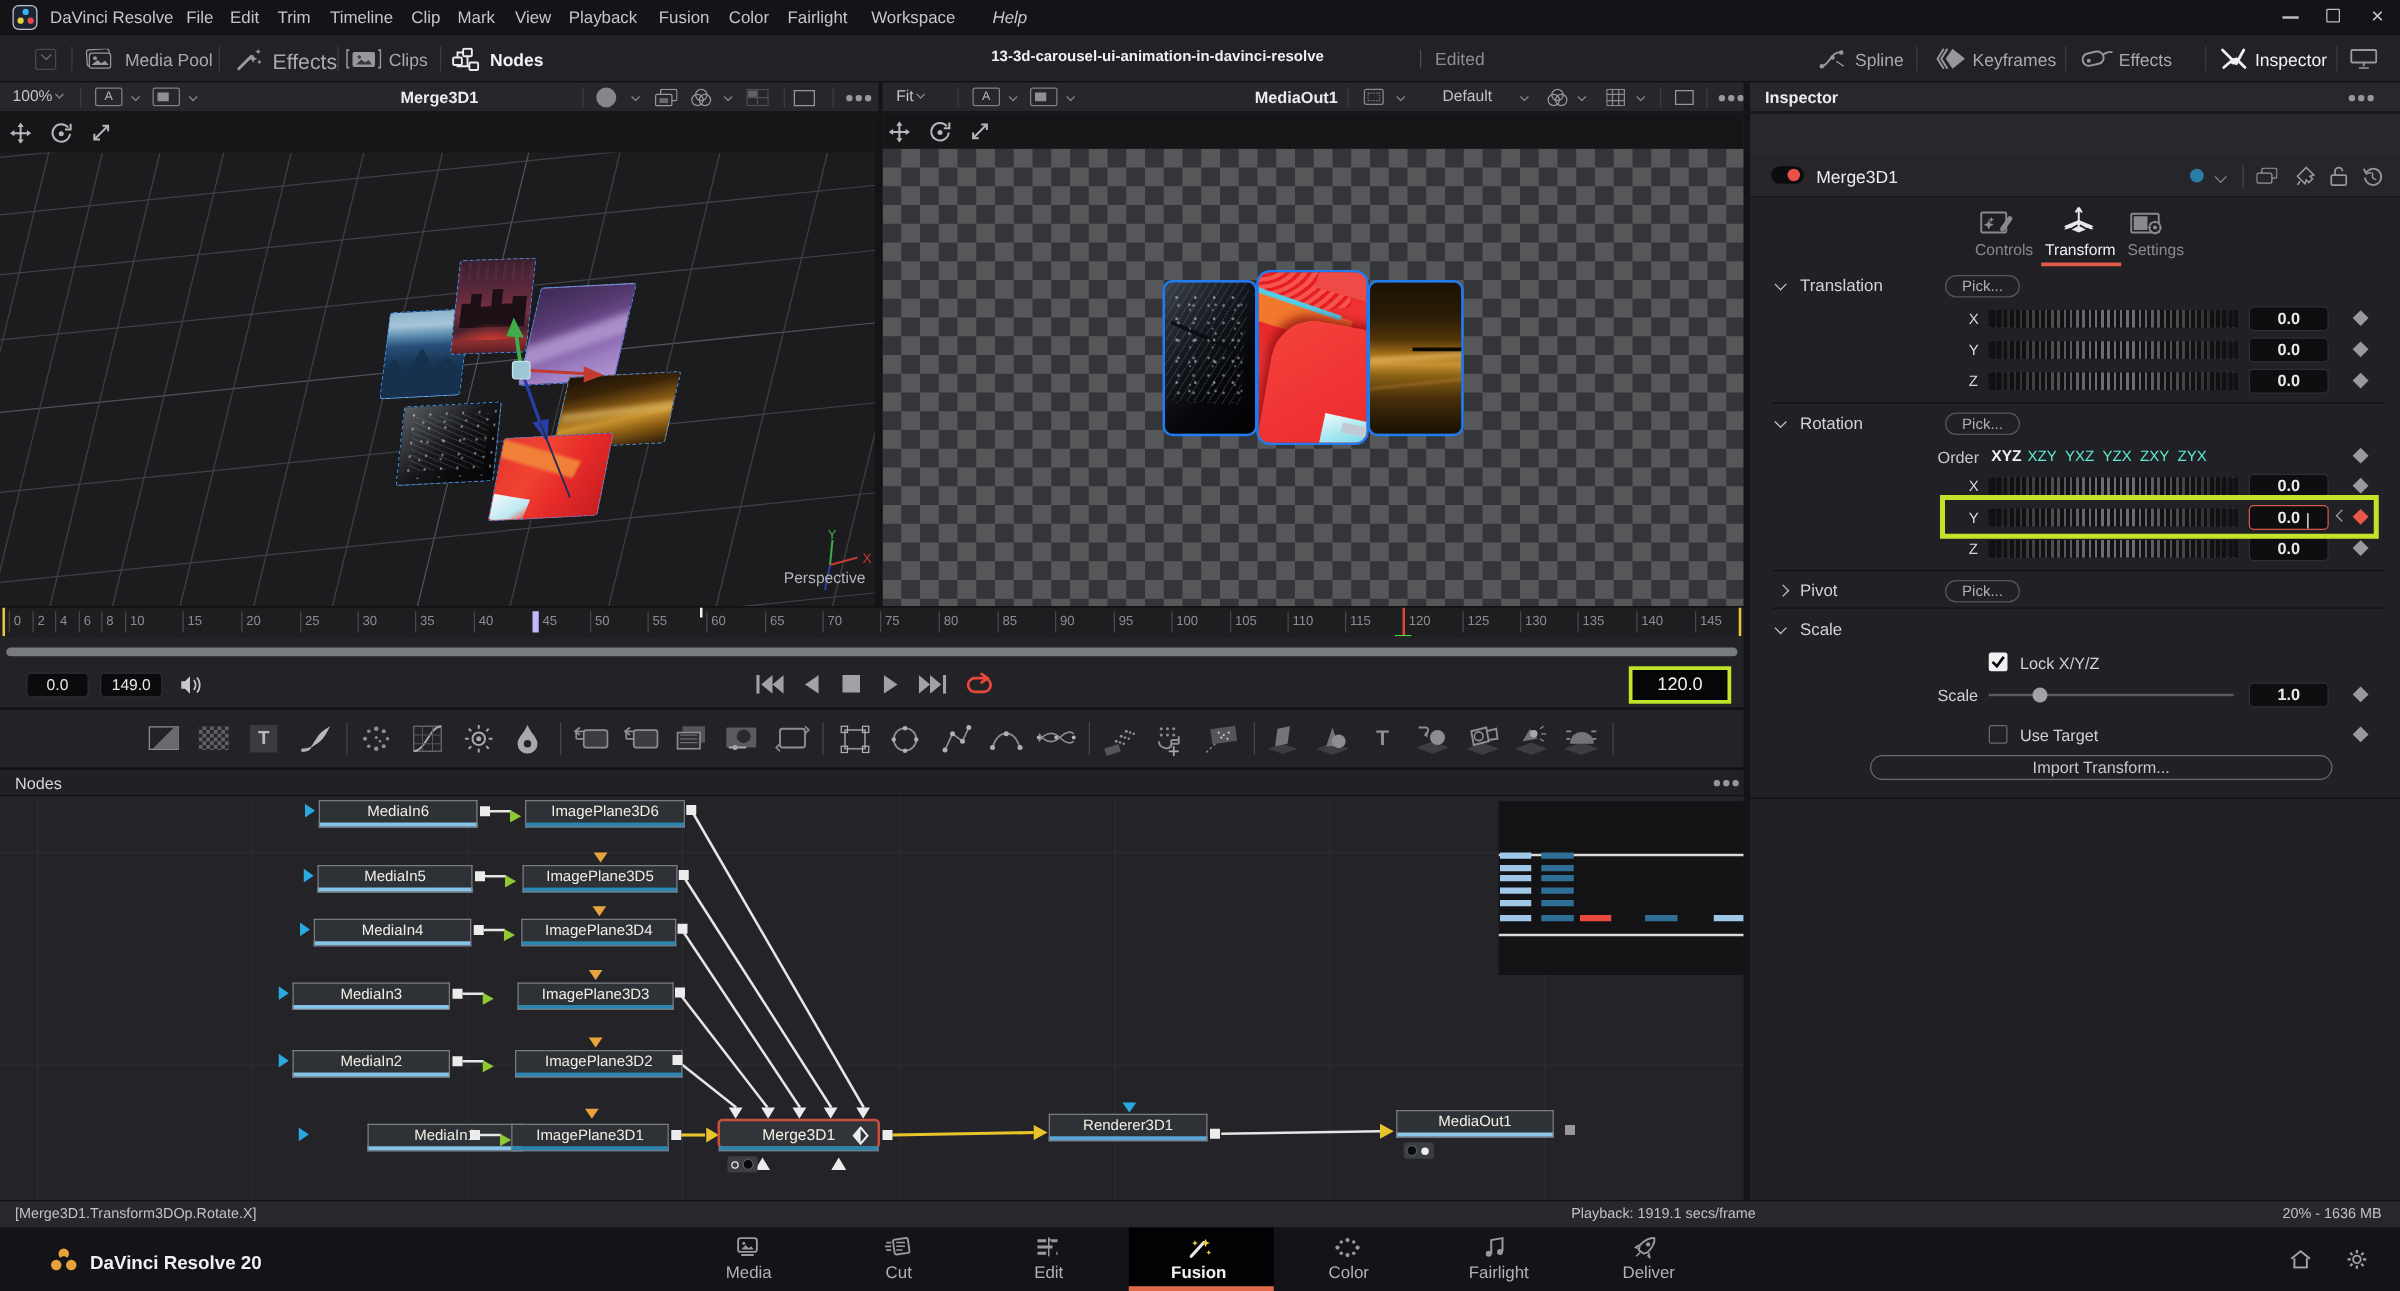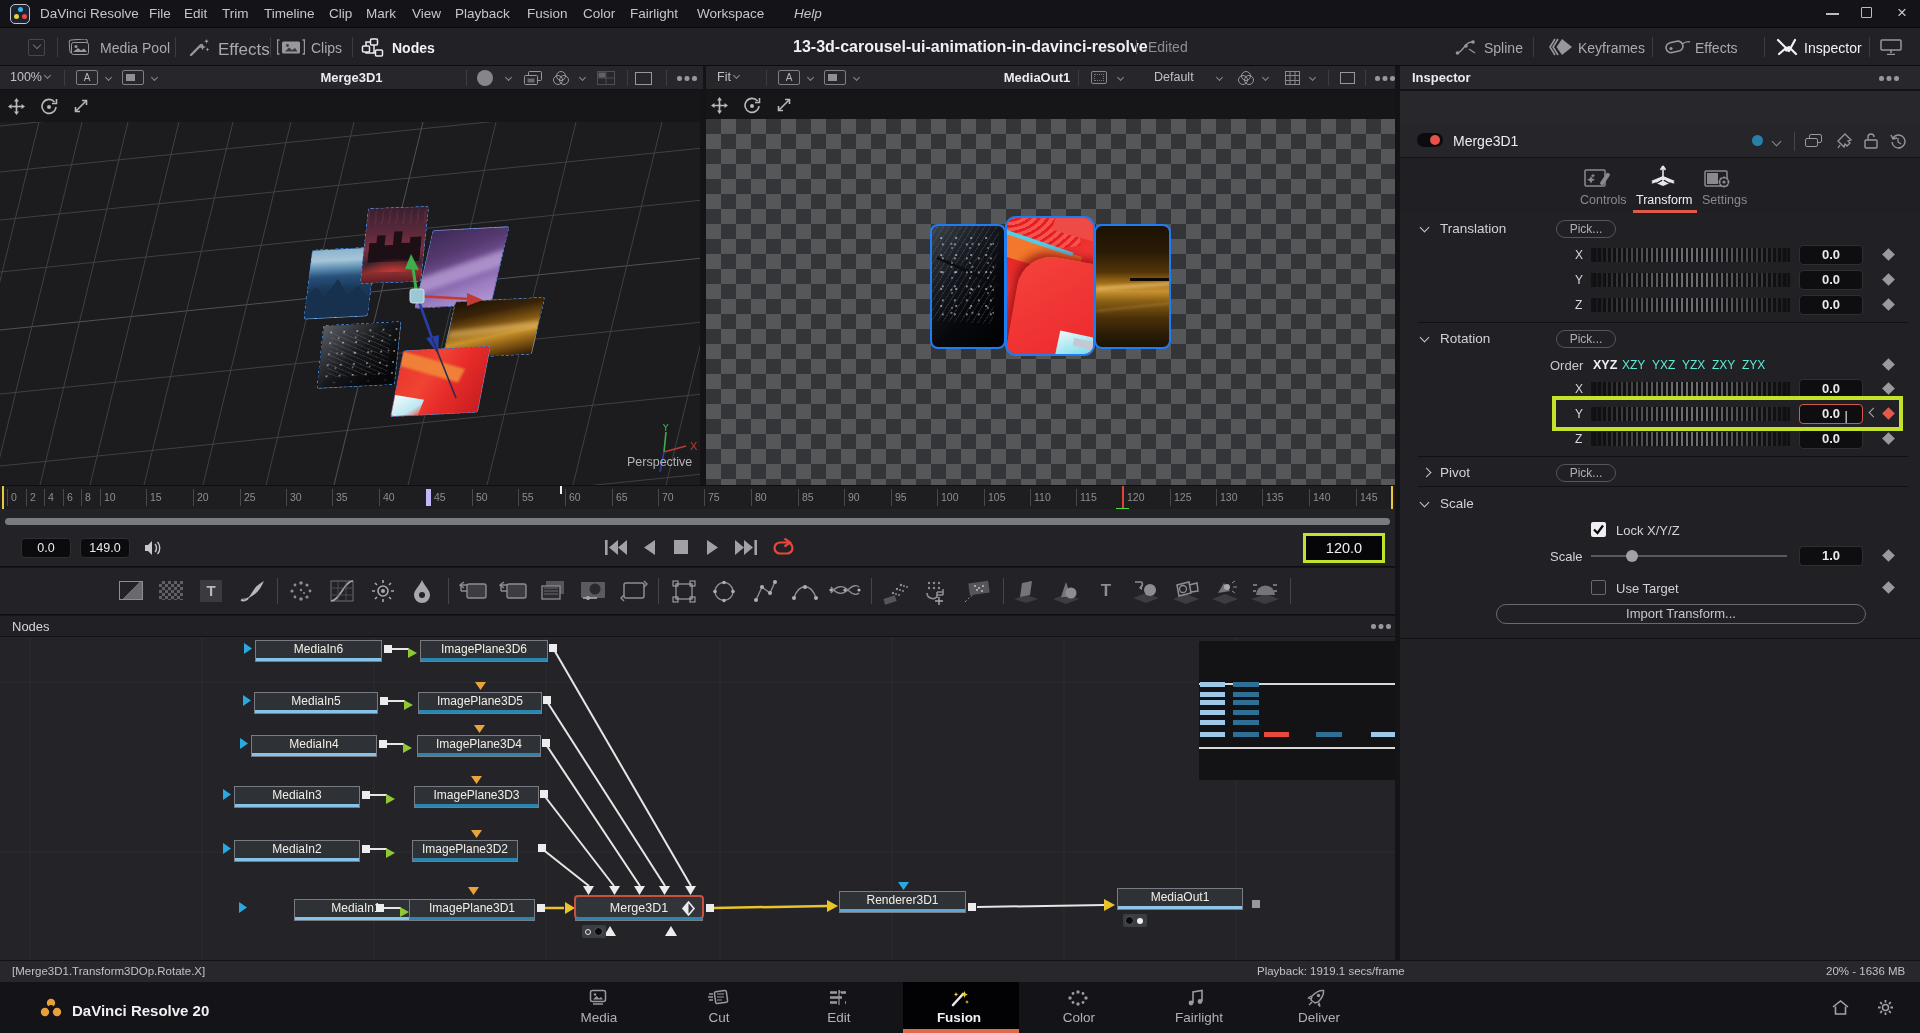--- a/index.html
+++ b/index.html
@@ -83,7 +83,7 @@
     </svg>
   <div class="abs mtxt" style="left:392px;top:12px;font-size:14px;color:#f2f2f4;font-weight:bold;">Nodes</div>
 
-  <div class="abs" style="left:793px;top:10px;color:#f0f0f2;font-size:16px;font-weight:bold;">13-3d-carousel-ui-animation-in-davinci-resolve</div>
+  <div class="abs" style="left:793px;top:10px;color:#f0f0f2;font-size:12px;font-weight:bold;">13-3d-carousel-ui-animation-in-davinci-resolve</div>
   <div class="vr" style="left:1136px;top:12px;height:14px;background:#505054;"></div>
   <div class="abs" style="left:1148px;top:11px;color:#8e8e92;font-size:14px;">Edited</div>
 

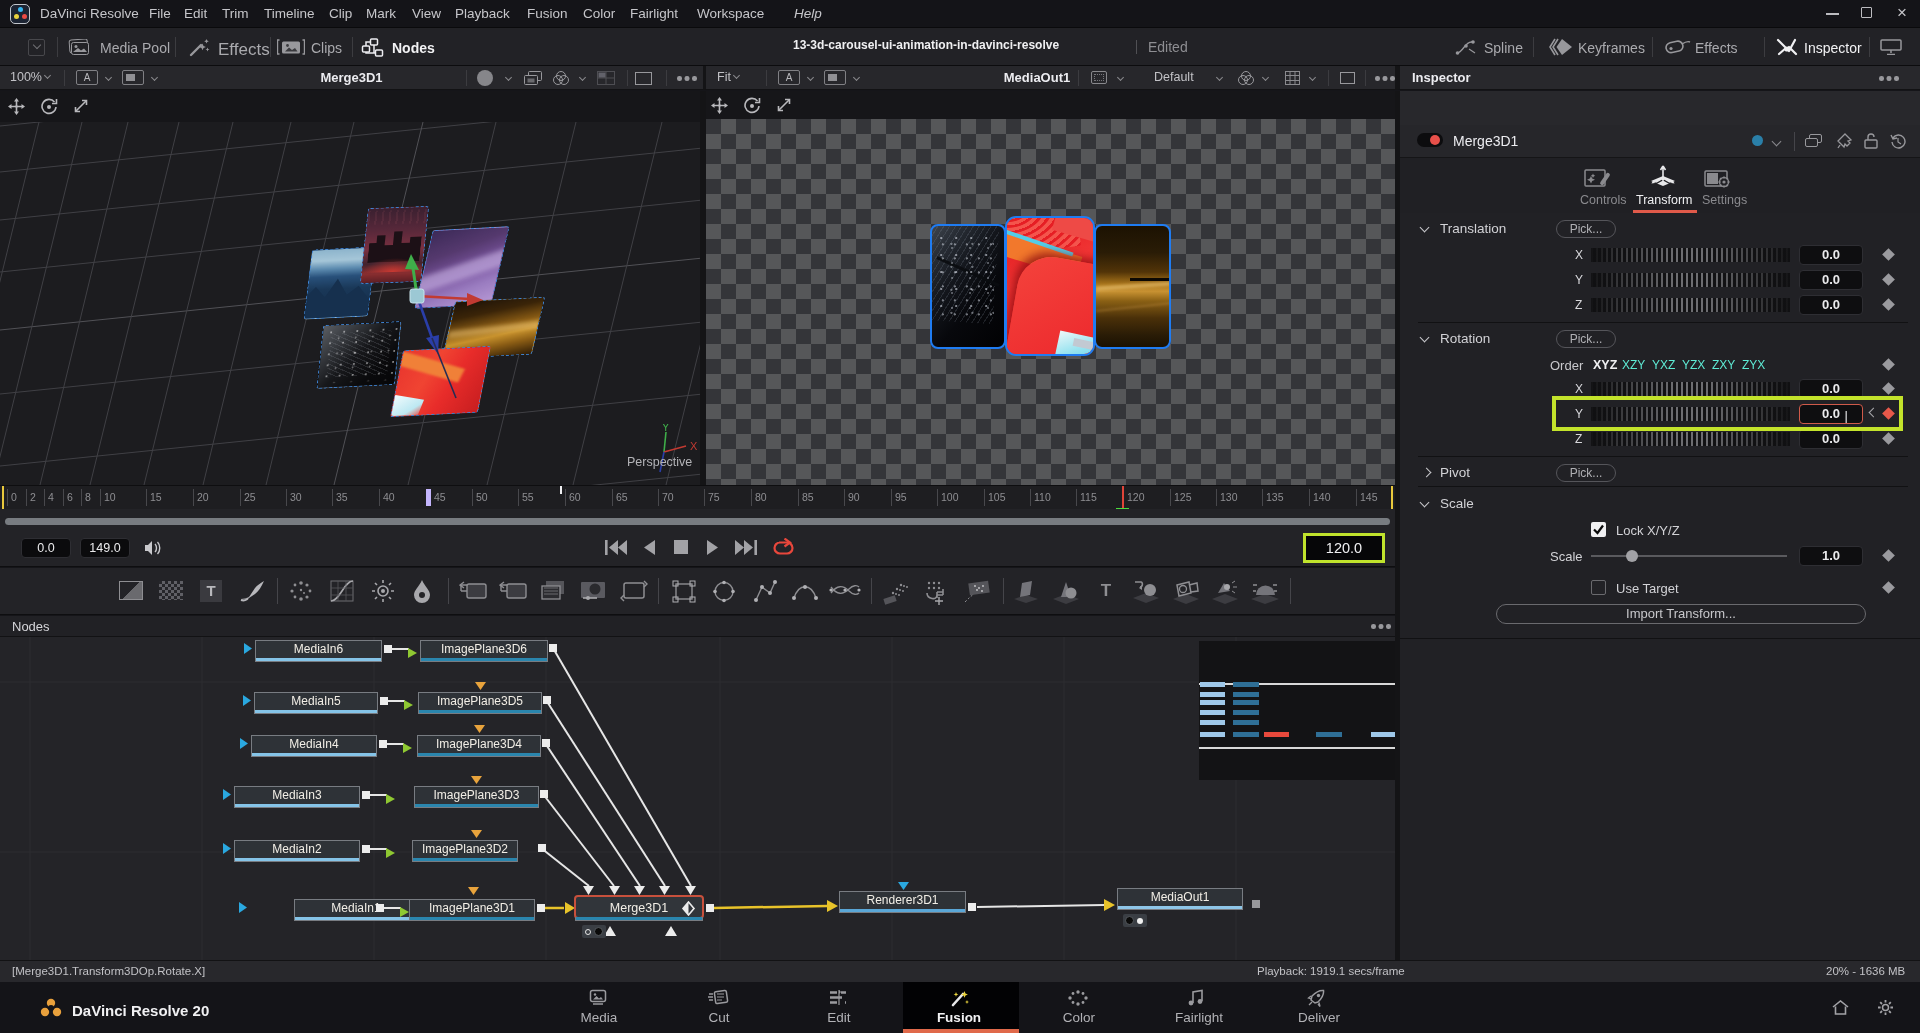--- a/index.html
+++ b/index.html
@@ -649,7 +649,7 @@
     <div class="node" style="left:234px;top:149px;width:126px;--ul:#85c4e8;">MediaIn3</div>
     <div class="node" style="left:414px;top:149px;width:125px;--ul:#2a86ae;">ImagePlane3D3</div>
     <div class="node" style="left:234px;top:203px;width:126px;--ul:#85c4e8;">MediaIn2</div>
-    <div class="node" style="left:412px;top:203px;width:106px;--ul:#2a86ae;">ImagePlane3D2</div>
+    <div class="node" style="left:412px;top:203px;width:134px;--ul:#2a86ae;">ImagePlane3D2</div>
     <div class="node" style="left:250px;top:262px;width:124px;margin-left:44px;--ul:#85c4e8;">MediaIn1</div>
     <div class="node" style="left:409px;top:262px;width:126px;--ul:#2a86ae;">ImagePlane3D1</div>
     <div class="node" style="left:839px;top:254px;width:127px;--ul:#5aa7d8;">Renderer3D1</div>

